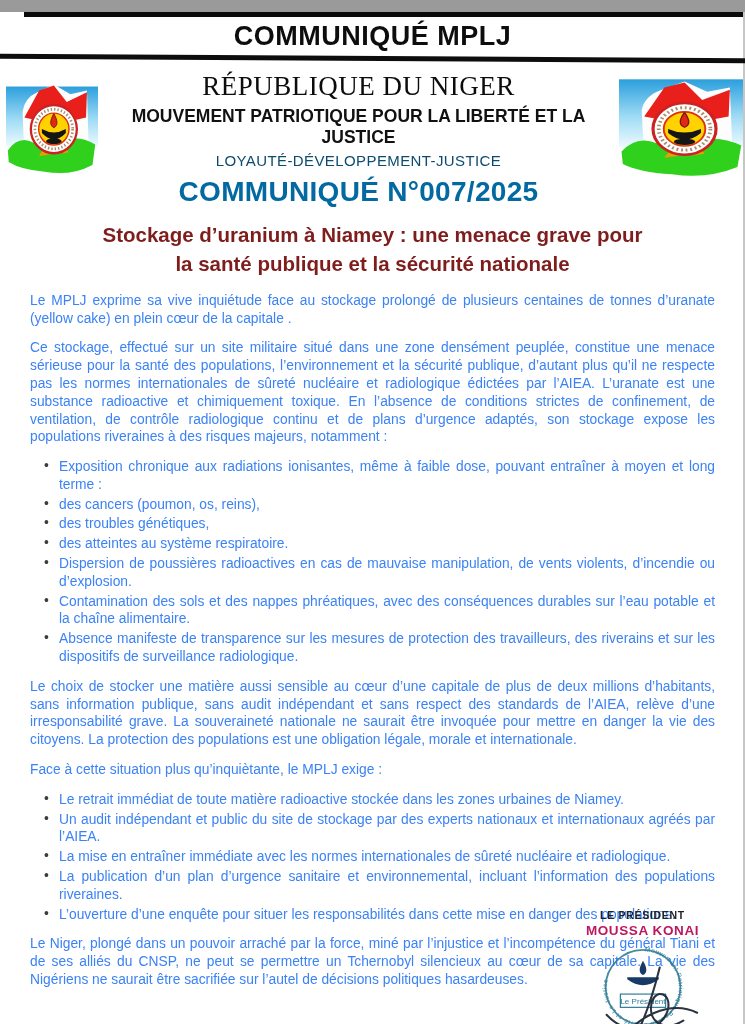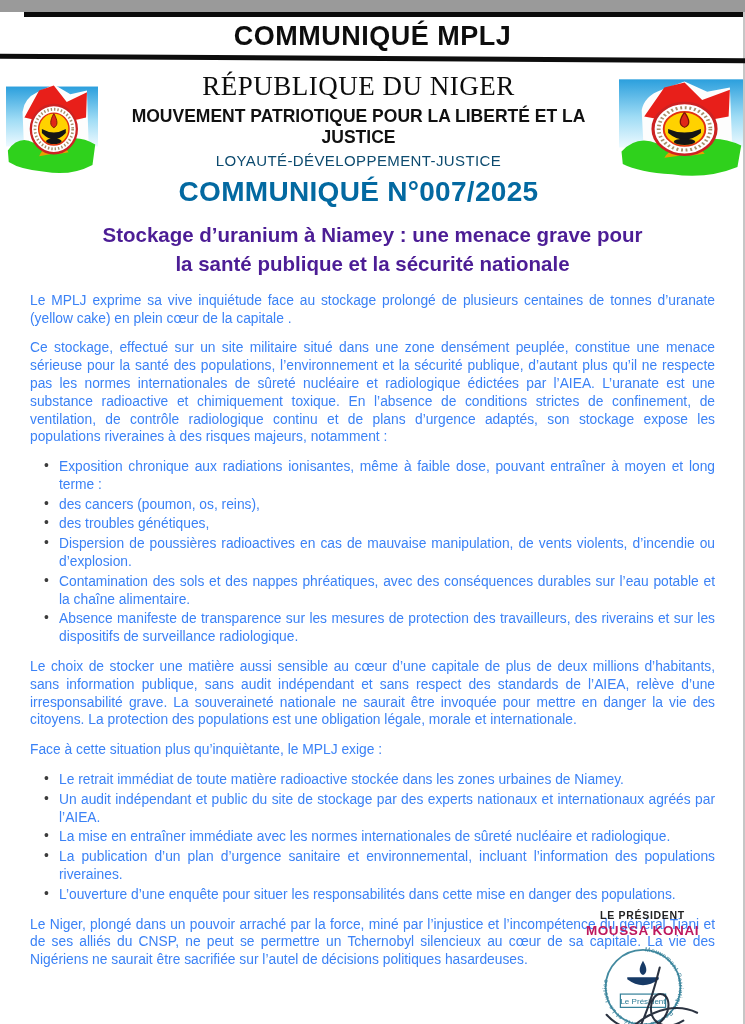--- a/index.html
+++ b/index.html
@@ -27,7 +27,7 @@
   .comm-no  { font-size:28px; font-weight:800; color:#0369a1; margin-top:7px; letter-spacing:.3px; }
 
   .doc-title { margin-top:12px; text-align:center; font-size:20.5px; font-weight:700;
-               color:#4c1d95; line-height:1.42; }
+               color:#7f1d1d; line-height:1.42; }
 
   .bodytext { padding:14px 30px 0 30px; font-size:13.8px; line-height:17.8px;
               color:#3b82f6; text-align:justify; }

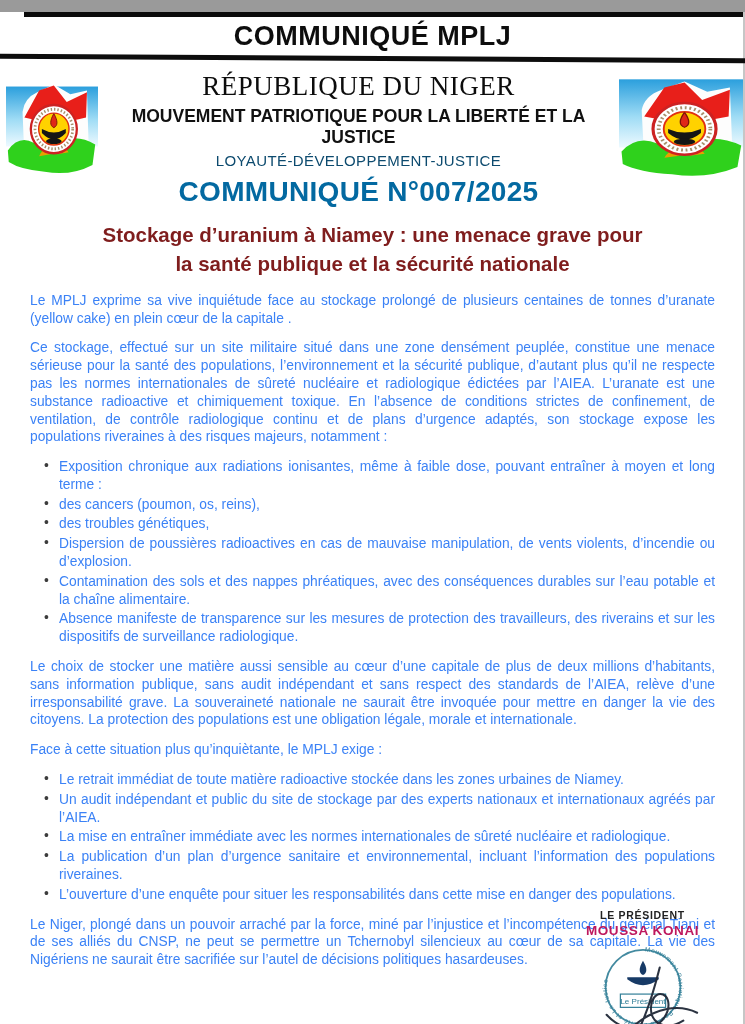--- a/index.html
+++ b/index.html
@@ -122,6 +122,7 @@
       <li>Exposition chronique aux radiations ionisantes, même à faible dose, pouvant entraîner à moyen et long terme :</li>
       <li>des cancers (poumon, os, reins),</li>
       <li>des troubles génétiques,</li>
+      <li>des atteintes au système respiratoire.</li>
       <li>Dispersion de poussières radioactives en cas de mauvaise manipulation, de vents violents, d’incendie ou d’explosion.</li>
       <li>Contamination des sols et des nappes phréatiques, avec des conséquences durables sur l’eau potable et la chaîne alimentaire.</li>
       <li>Absence manifeste de transparence sur les mesures de protection des travailleurs, des riverains et sur les dispositifs de surveillance radiologique.</li>

